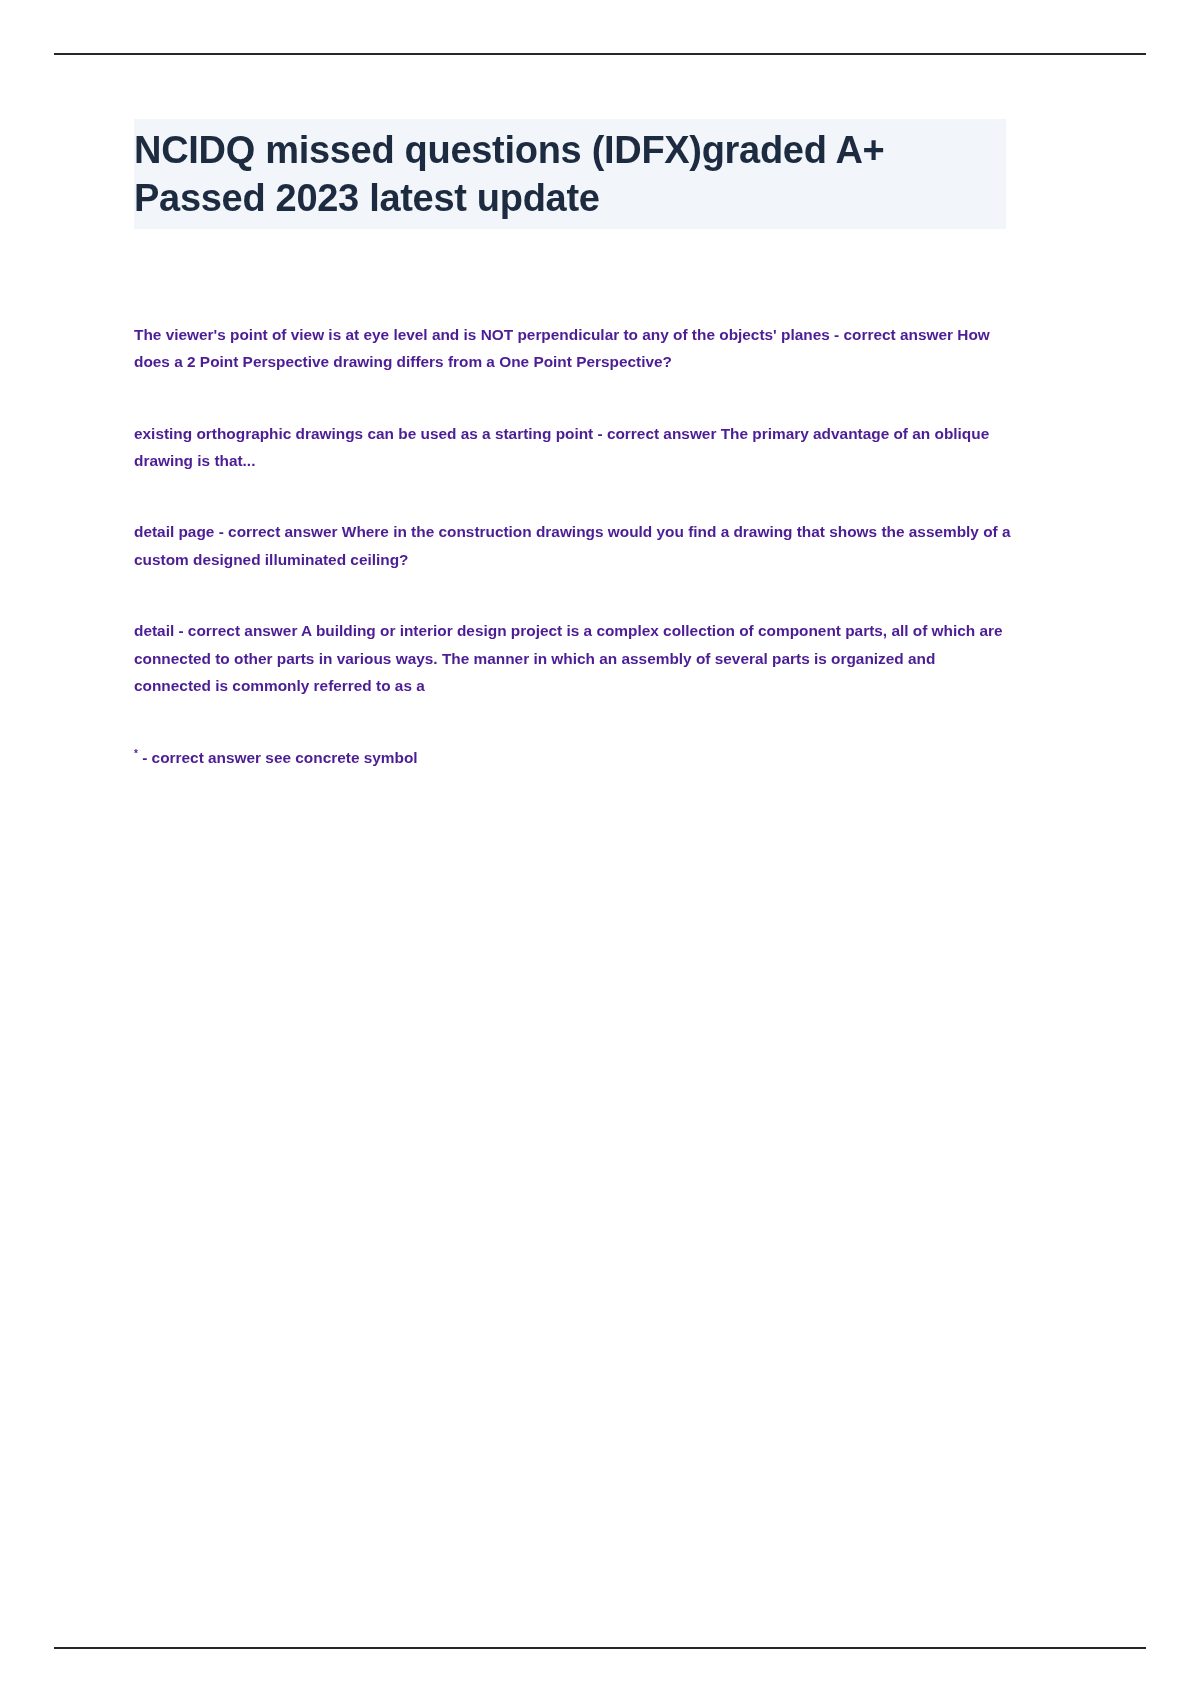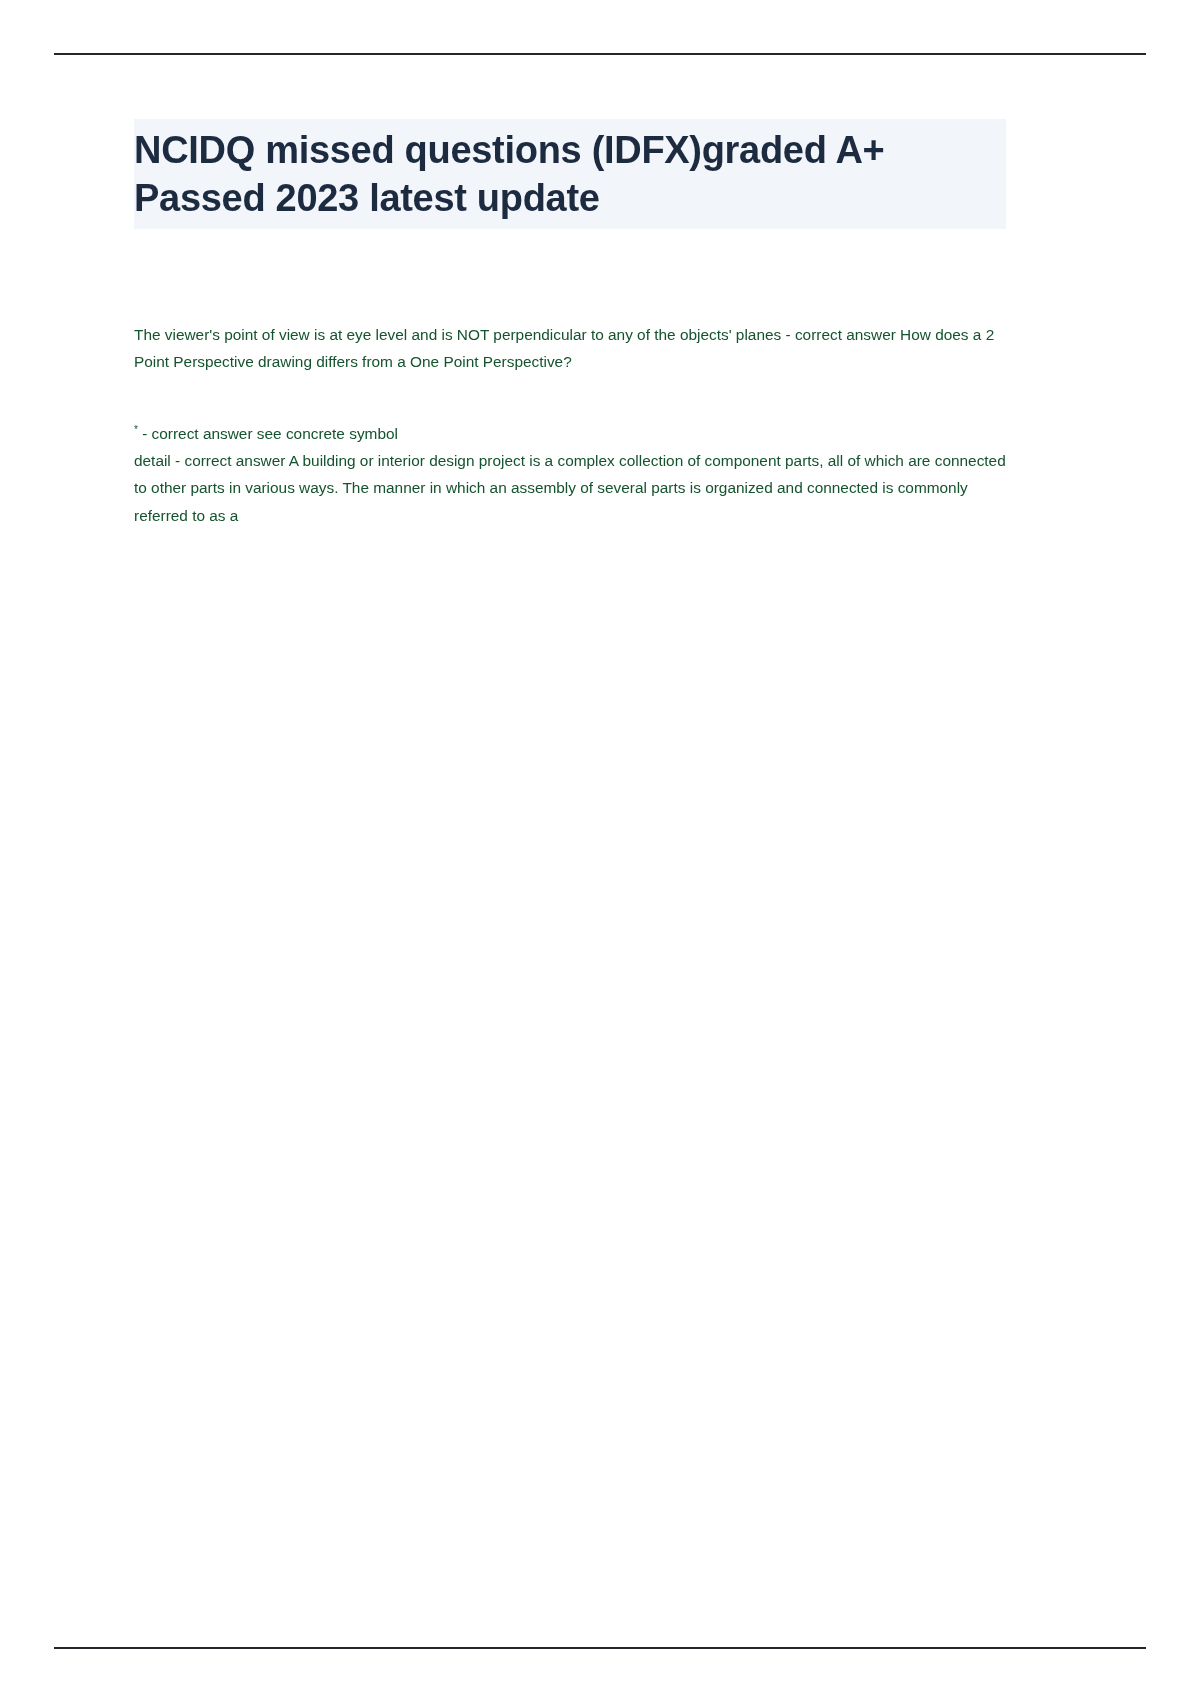--- a/index.html
+++ b/index.html
@@ -56,8 +56,9 @@
     margin: 0 0 44px 0;
     font-size: 15.4px;
     line-height: 1.78;
-    color: #14532d;
+    color: #4c1d95;
     font-family: "Liberation Sans", sans-serif;
+    font-weight: bold;
   }
   .para.first { margin-top: 92px; }
   .para.last { margin-bottom: 0; }

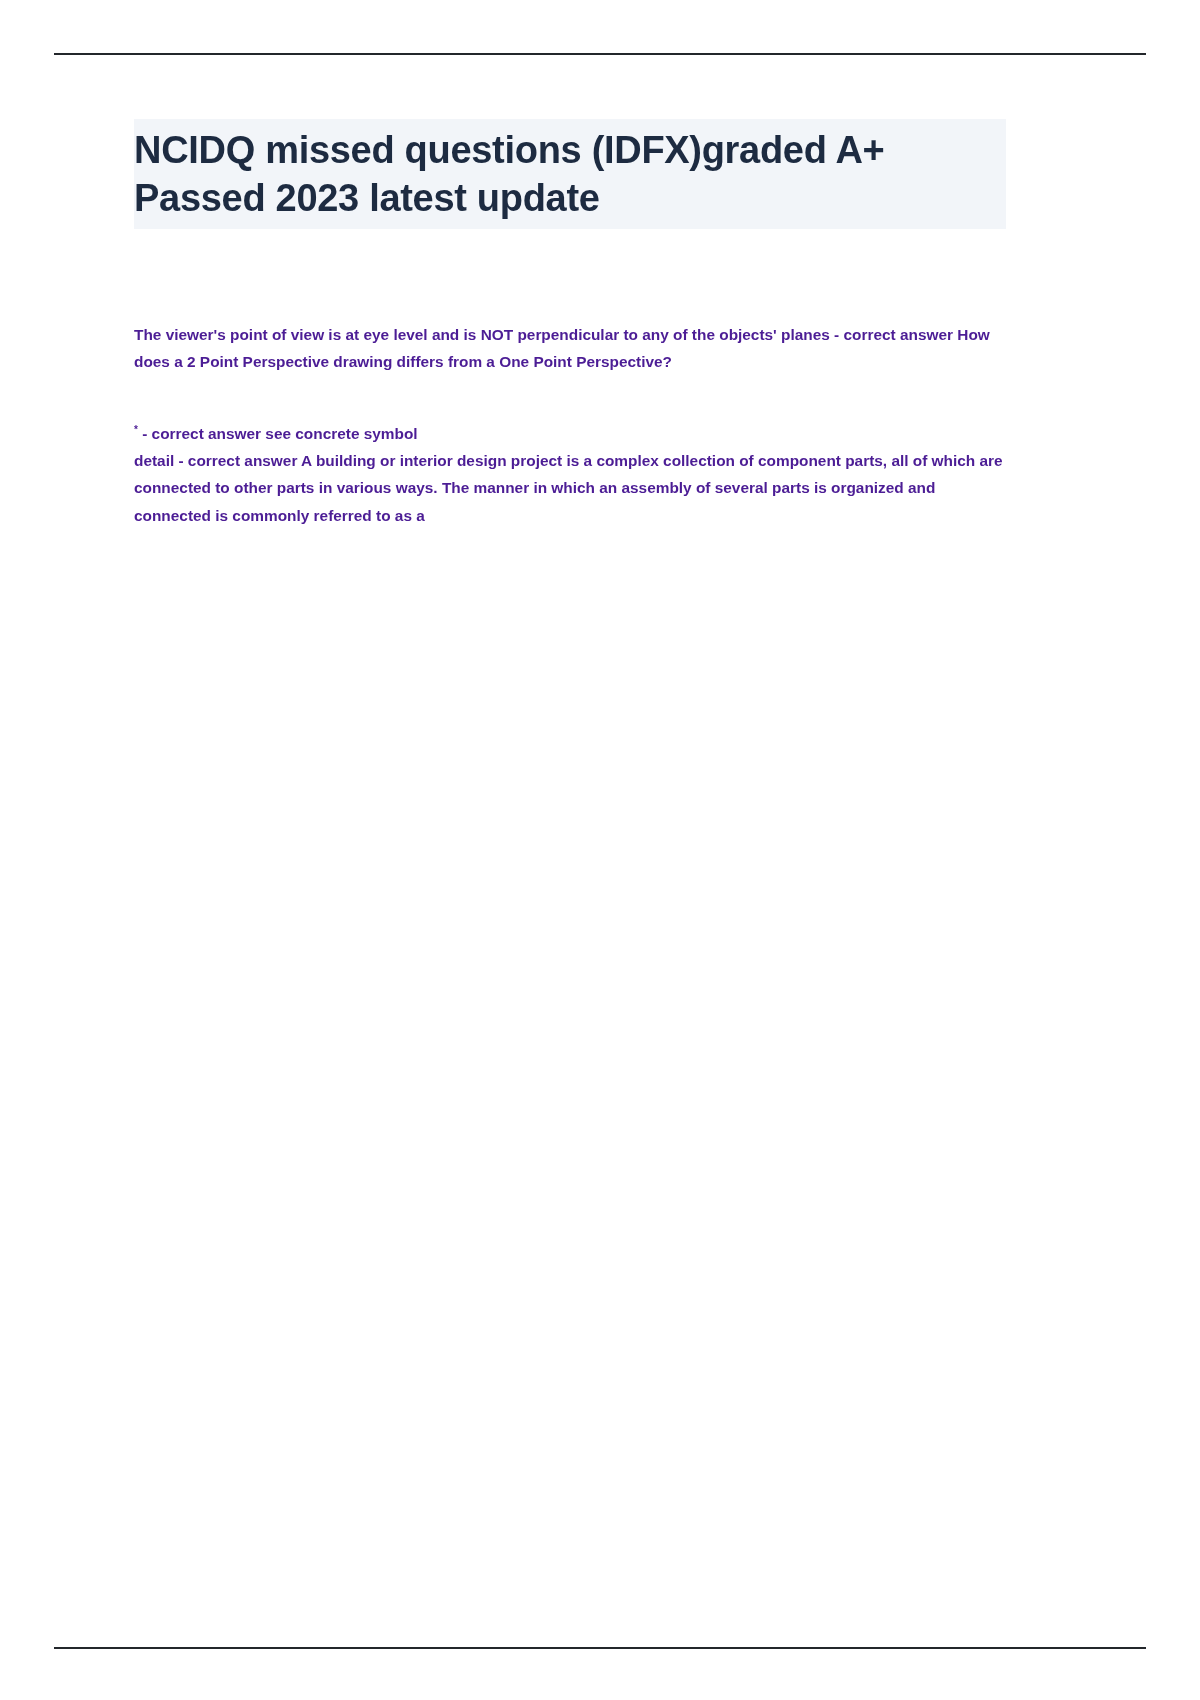--- a/index.html
+++ b/index.html
@@ -80,6 +80,7 @@
 
     <div class="body-block">
       <p class="para first">The viewer's point of view is at eye level and is NOT perpendicular to any of the objects' planes - correct answer How does a 2 Point Perspective drawing differs from a One Point Perspective?</p>
+      <p class="para">existing orthographic drawings can be used as a starting point - correct answer The primary advantage of an oblique drawing is that...</p>
       <p class="para last"><span class="sup">*</span><span> - correct answer see concrete symbol</span></p>
       <p class="para">detail - correct answer A building or interior design project is a complex collection of component parts, all of which are connected to other parts in various ways. The manner in which an assembly of several parts is organized and connected is commonly referred to as a</p>
     </div>

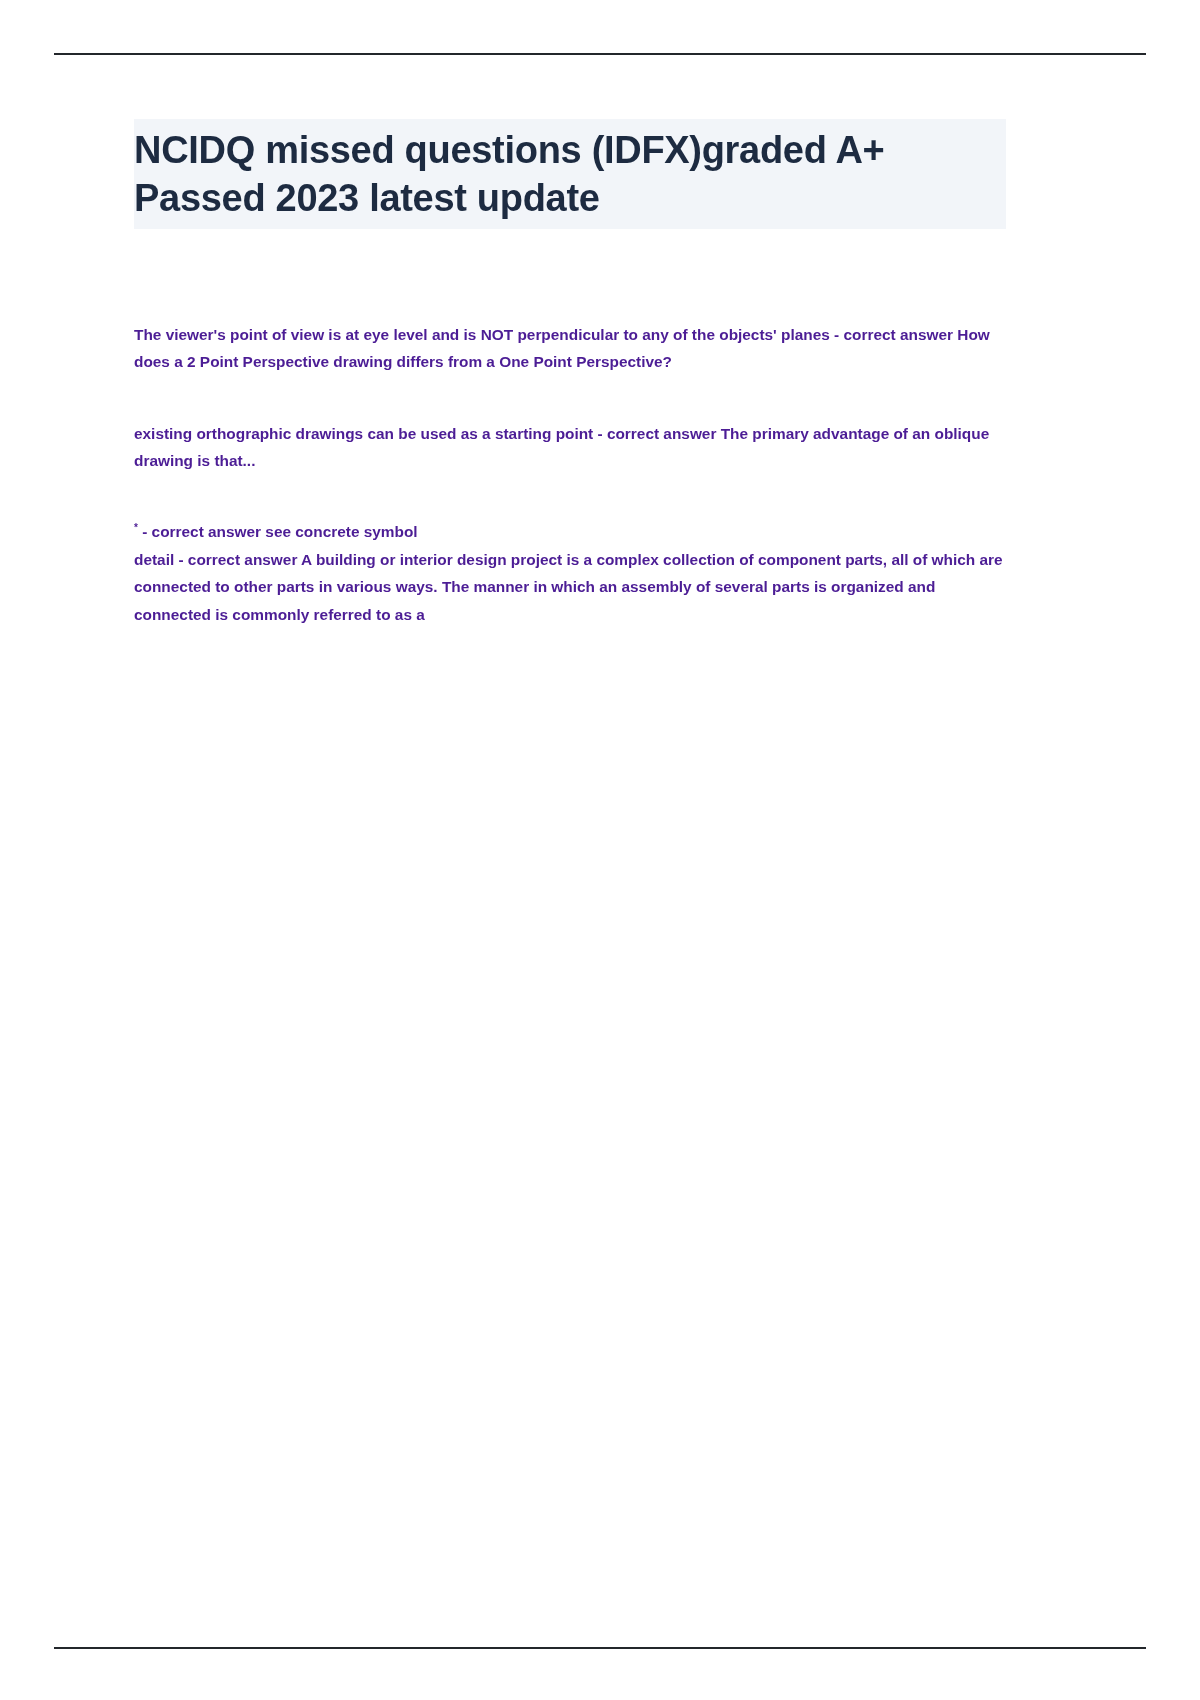--- a/index.html
+++ b/index.html
@@ -81,6 +81,7 @@
     <div class="body-block">
       <p class="para first">The viewer's point of view is at eye level and is NOT perpendicular to any of the objects' planes - correct answer How does a 2 Point Perspective drawing differs from a One Point Perspective?</p>
       <p class="para">existing orthographic drawings can be used as a starting point - correct answer The primary advantage of an oblique drawing is that...</p>
+      <p class="para">detail page - correct answer Where in the construction drawings would you find a drawing that shows the assembly of a custom designed illuminated ceiling?</p>
       <p class="para last"><span class="sup">*</span><span> - correct answer see concrete symbol</span></p>
       <p class="para">detail - correct answer A building or interior design project is a complex collection of component parts, all of which are connected to other parts in various ways. The manner in which an assembly of several parts is organized and connected is commonly referred to as a</p>
     </div>

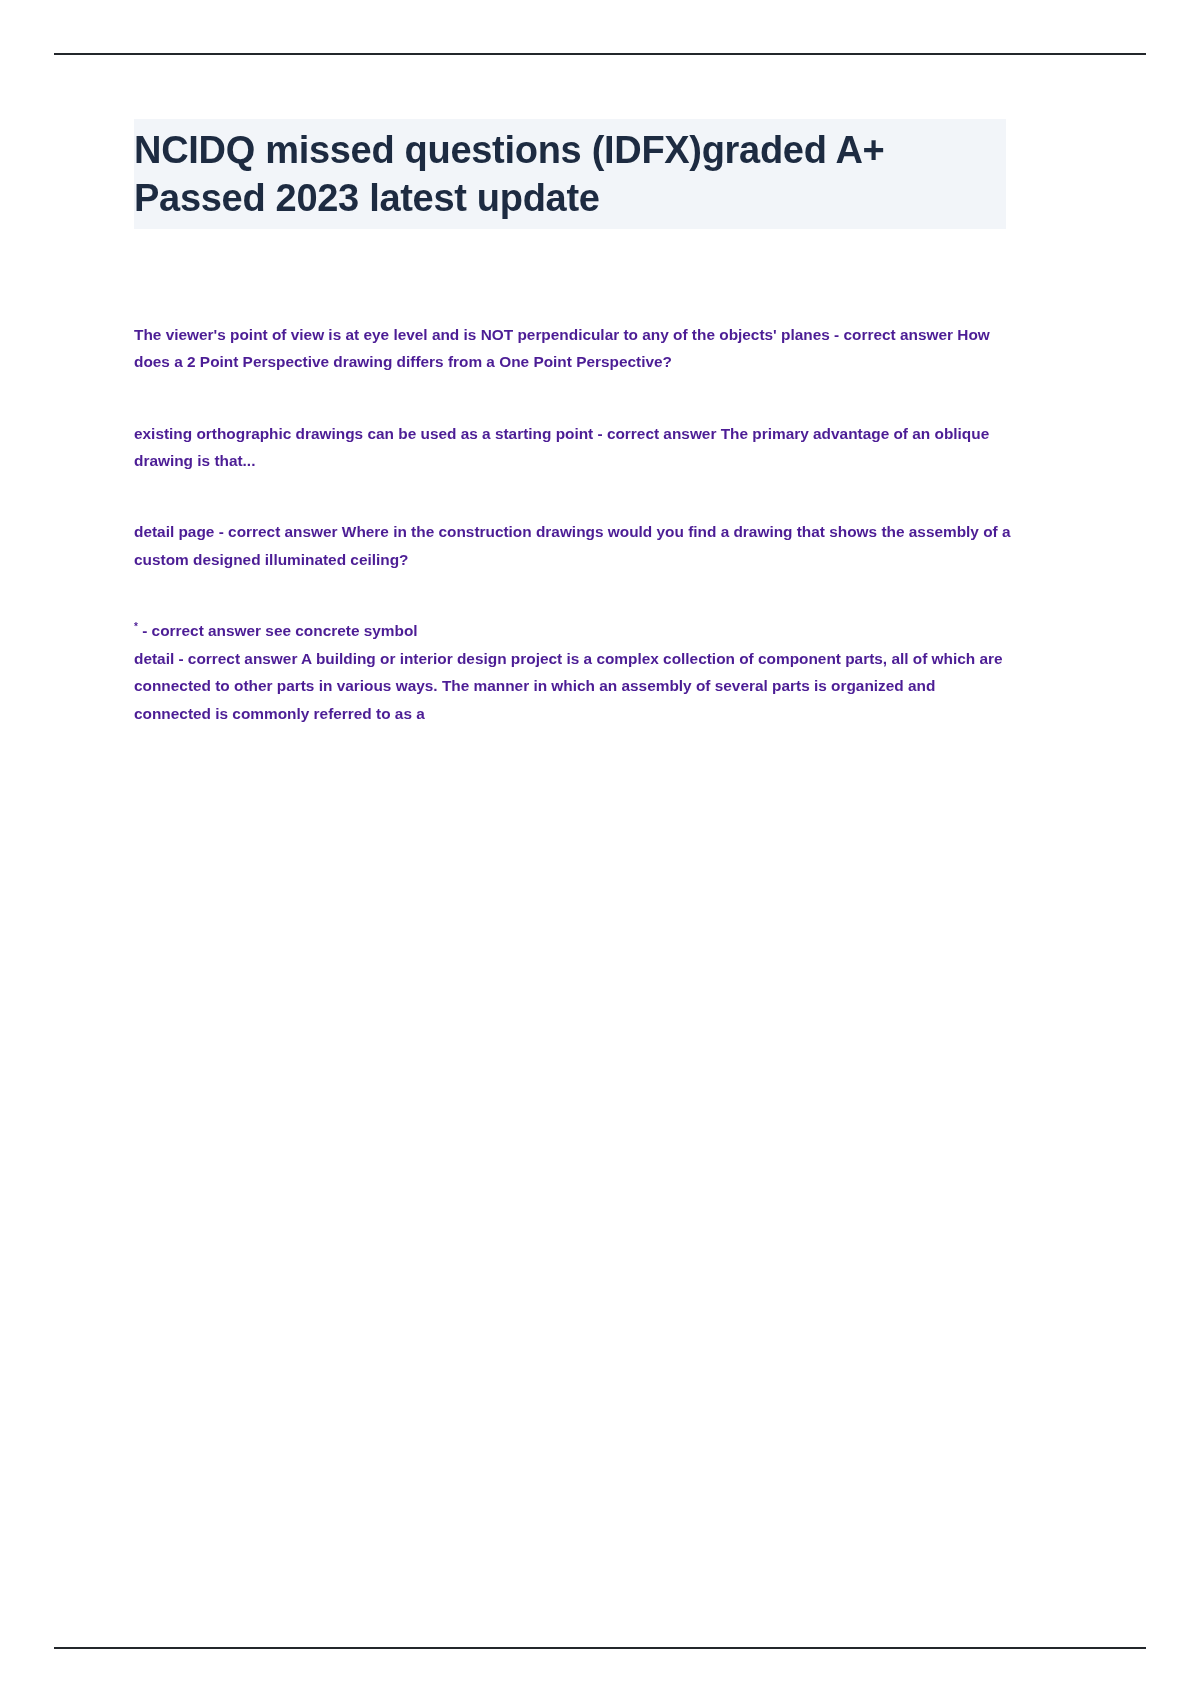--- a/index.html
+++ b/index.html
@@ -82,8 +82,8 @@
       <p class="para first">The viewer's point of view is at eye level and is NOT perpendicular to any of the objects' planes - correct answer How does a 2 Point Perspective drawing differs from a One Point Perspective?</p>
       <p class="para">existing orthographic drawings can be used as a starting point - correct answer The primary advantage of an oblique drawing is that...</p>
       <p class="para">detail page - correct answer Where in the construction drawings would you find a drawing that shows the assembly of a custom designed illuminated ceiling?</p>
+      <p class="para">detail - correct answer A building or interior design project is a complex collection of component parts, all of which are connected to other parts in various ways. The manner in which an assembly of several parts is organized and connected is commonly referred to as a</p>
       <p class="para last"><span class="sup">*</span><span> - correct answer see concrete symbol</span></p>
-      <p class="para">detail - correct answer A building or interior design project is a complex collection of component parts, all of which are connected to other parts in various ways. The manner in which an assembly of several parts is organized and connected is commonly referred to as a</p>
     </div>
 
   </div>

